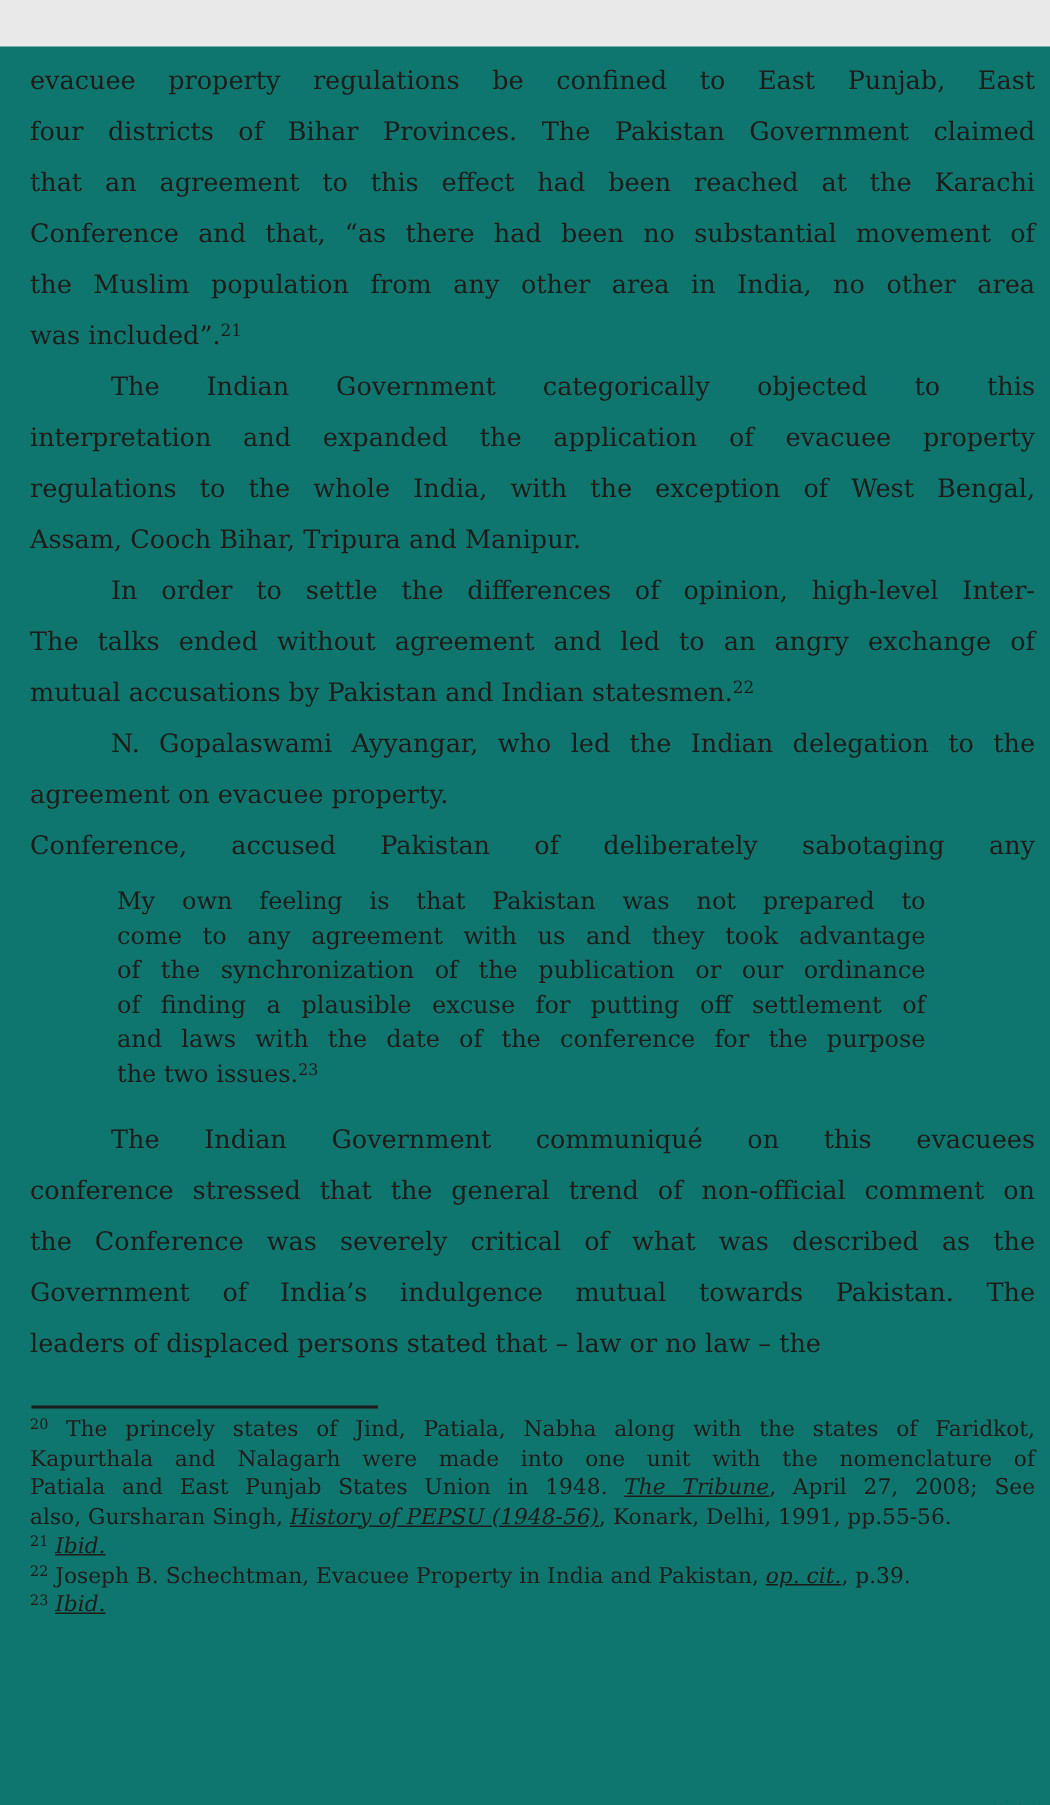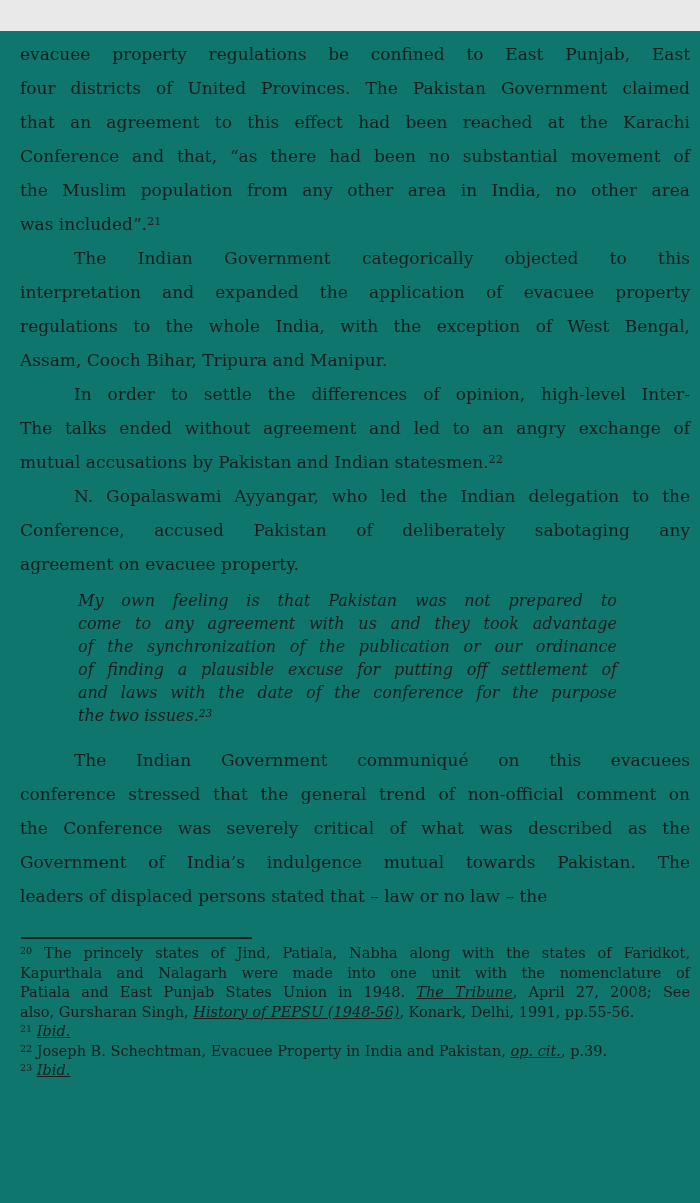--- a/index.html
+++ b/index.html
@@ -30,7 +30,7 @@
   <main>
       <div class="para">
         <div class="line jfull"><span>evacuee property regulations be confined to East Punjab, East</span></div>
-        <div class="line jfull"><span>four districts of United Provinces. The Pakistan Government claimed</span></div>
+        <div class="line jfull"><span>four districts of Bihar Provinces. The Pakistan Government claimed</span></div>
         <div class="line jfull"><span>that an agreement to this effect had been reached at the Karachi</span></div>
         <div class="line jfull"><span>Conference and that, “as there had been no substantial movement of</span></div>
         <div class="line jfull"><span>the Muslim population from any other area in India, no other area</span></div>

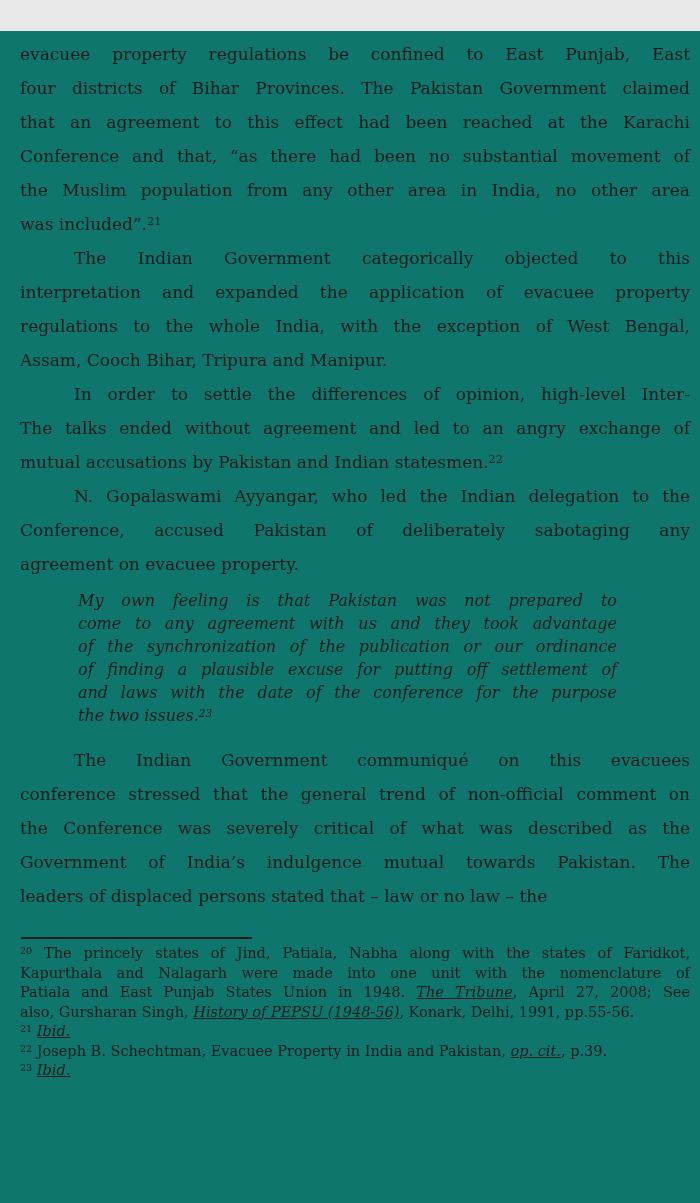--- a/index.html
+++ b/index.html
@@ -49,8 +49,8 @@
       </div>
       <div class="para">
         <div class="line jfull indent"><span>N. Gopalaswami Ayyangar, who led the Indian delegation to the</span></div>
+        <div class="line"><span>agreement on evacuee property.</span></div>
         <div class="line jfull"><span>Conference, accused Pakistan of deliberately sabotaging any</span></div>
-        <div class="line"><span>agreement on evacuee property.</span></div>
       </div>
       <div class="quote">
         <div class="line jfull"><span>My own feeling is that Pakistan was not prepared to</span></div>

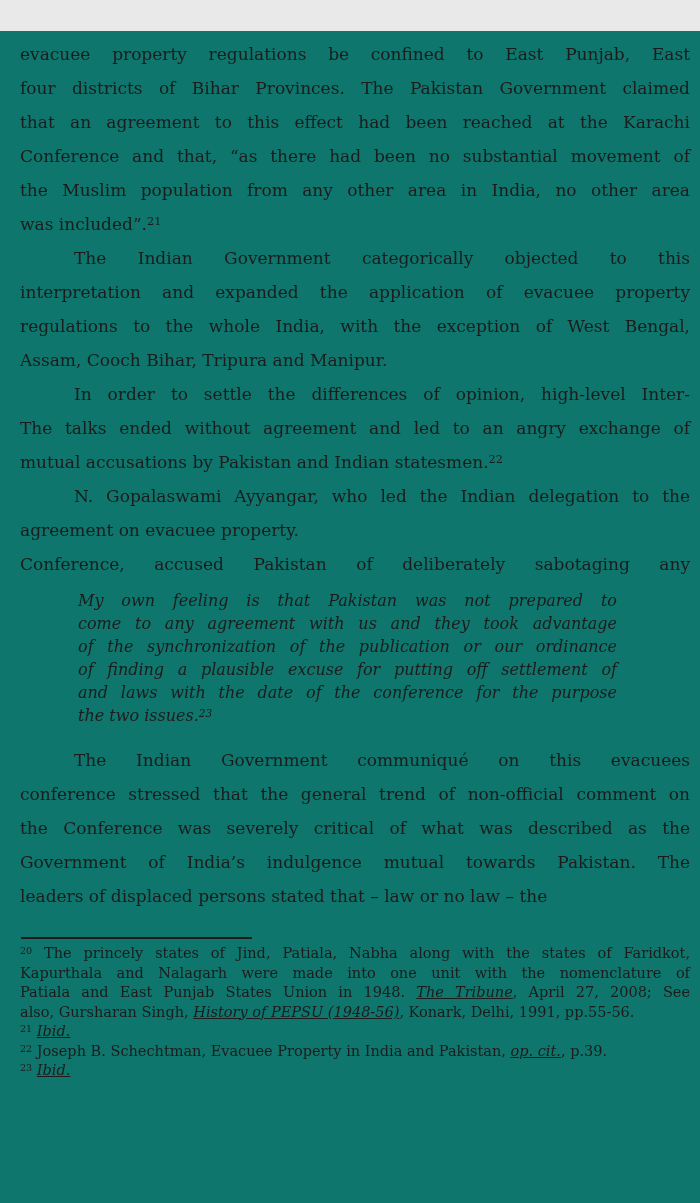--- a/index.html
+++ b/index.html
@@ -10,7 +10,7 @@
     padding:6px 10px 0 20px;margin:0 auto;
   }
   .para{font-size:17px;line-height:34px;}
-  .quote{font-size:16px;line-height:23px;font-style:italic;margin:8px 73px 16px 58px;}
+  .quote{font-size:16px;line-height:23px;margin:8px 73px 16px 58px;}
   .line{text-align:justify;white-space:normal;}
   .jfull{text-align-last:justify;}
   .indent{text-indent:54px;}

